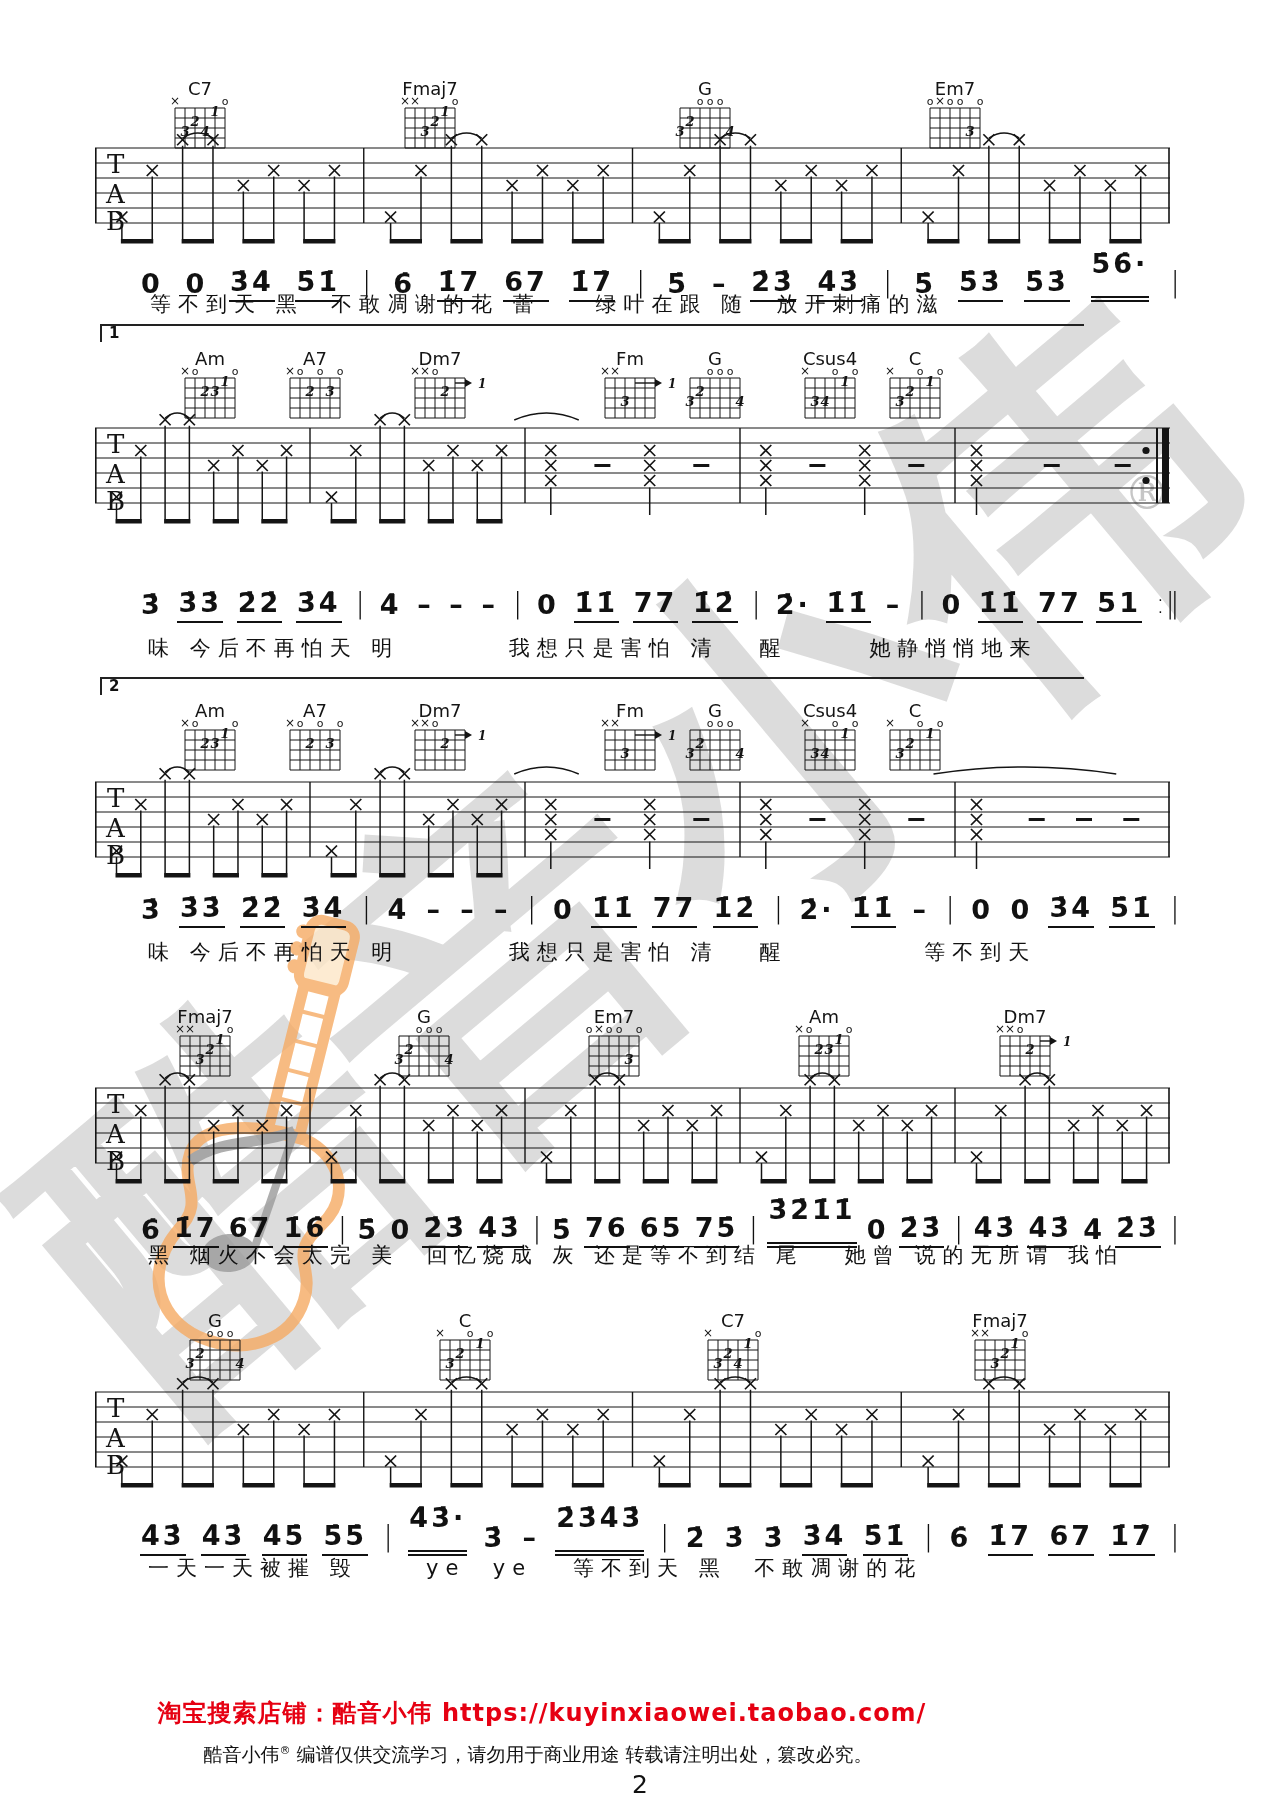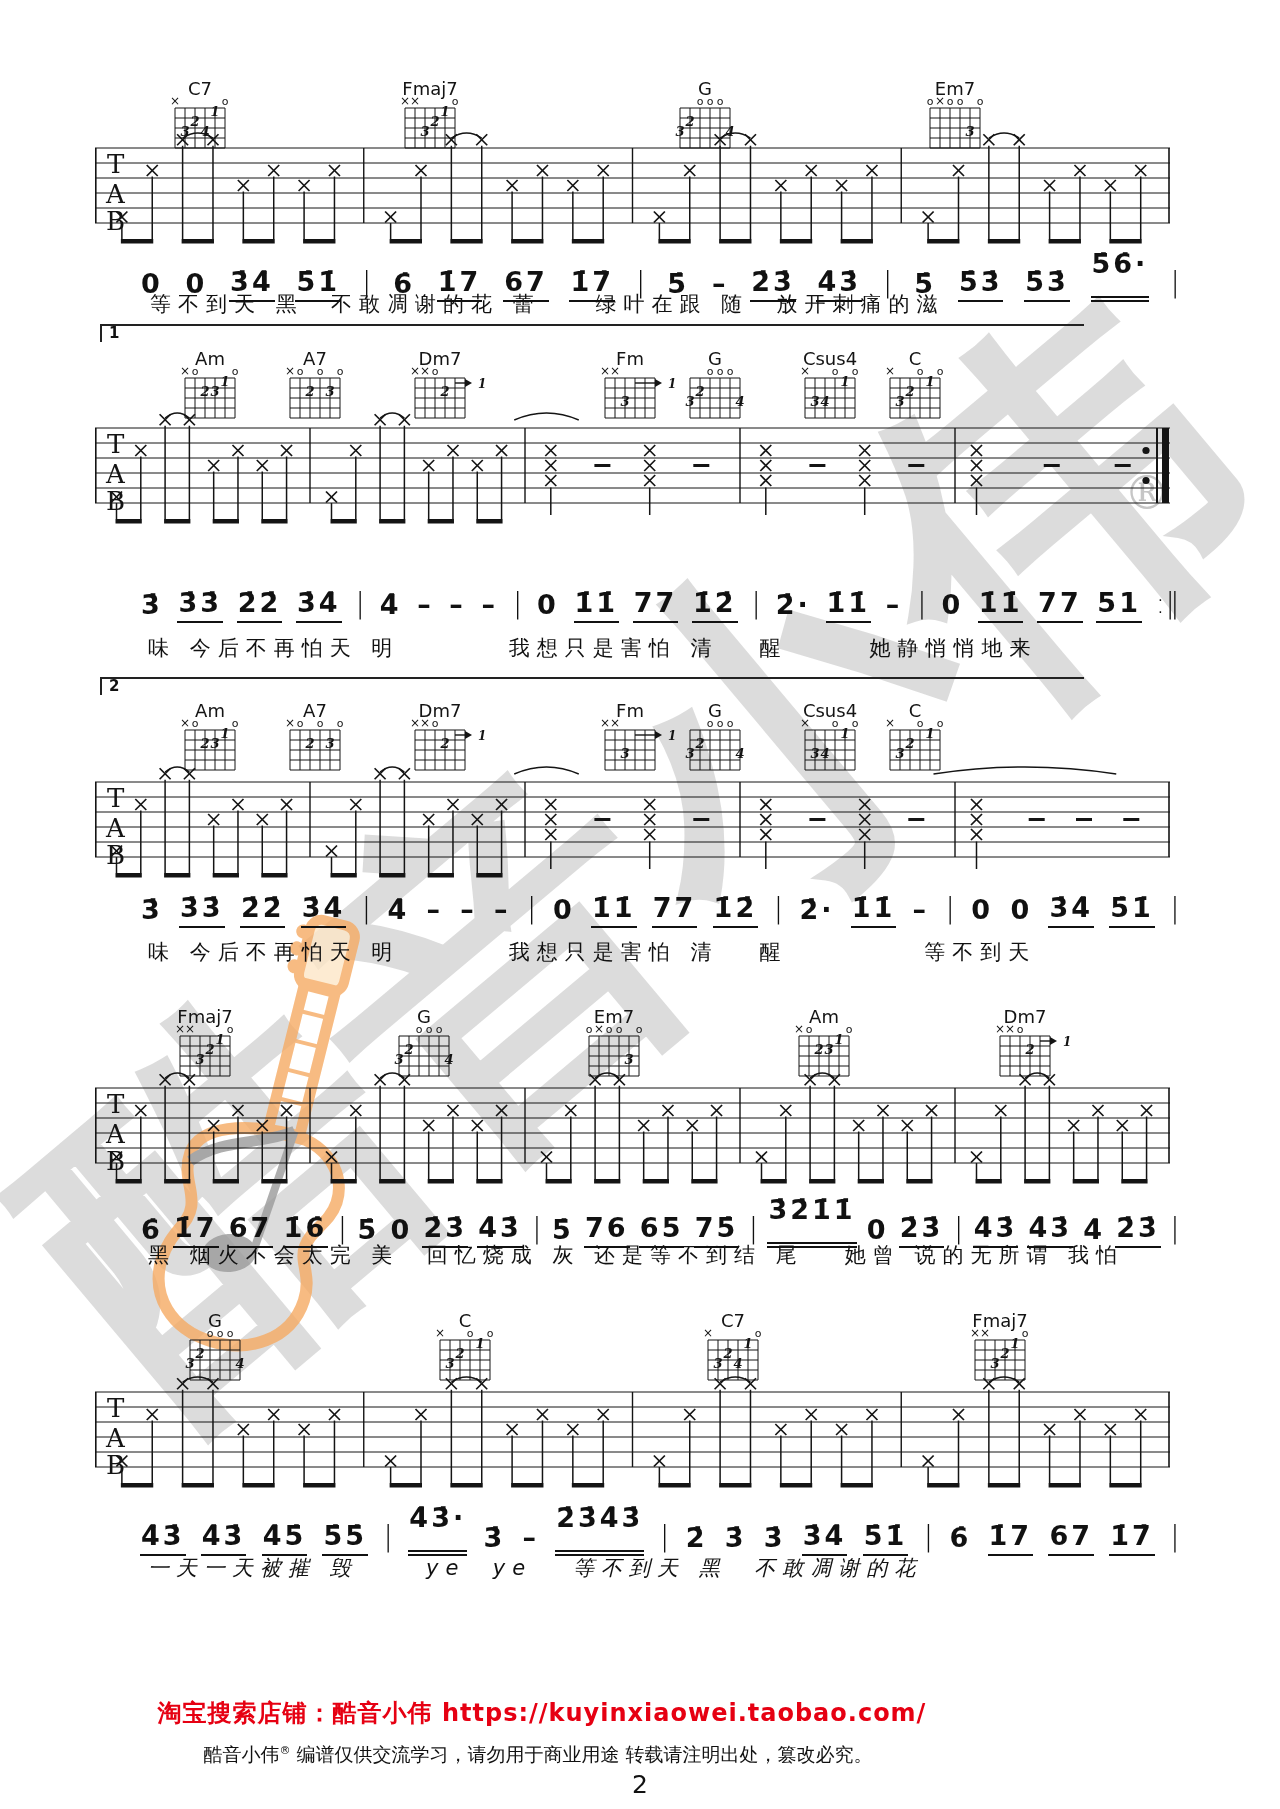--- a/index.html
+++ b/index.html
@@ -1398,7 +1398,7 @@
         <span class="jp-note u1">1̇7̇</span>
         <span class="jp-bar">|</span>
       </div>
-      <div class="lyr" style="left:148px;top:1554px;font-style:italic;">一天一天被摧 毁     ye  ye   等不到天 黑  不敢凋谢的花</div>
+      <div class="lyr" style="left:148px;top:1554px;">一天一天被摧 毁     ye  ye   等不到天 黑  不敢凋谢的花</div>
     </div>
 
   <div class="f-shop">淘宝搜索店铺：酷音小伟 https://kuyinxiaowei.taobao.com/</div>

